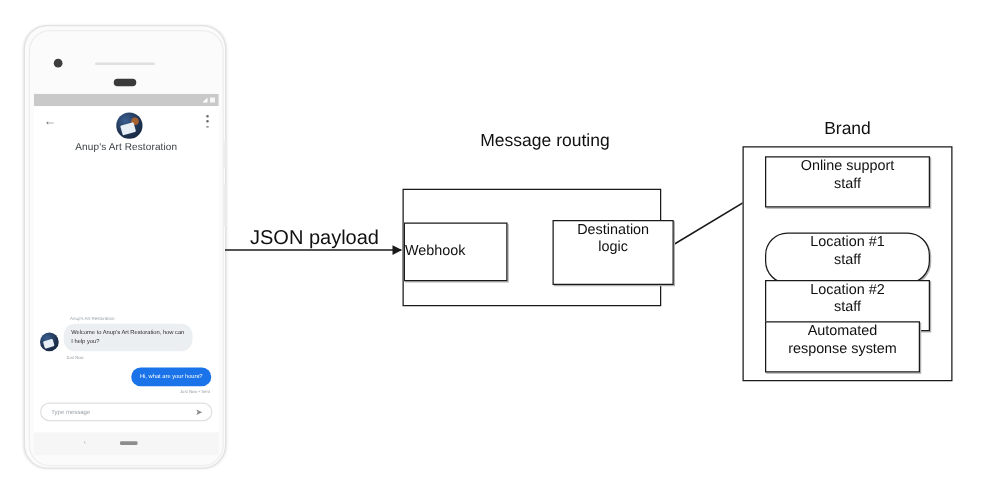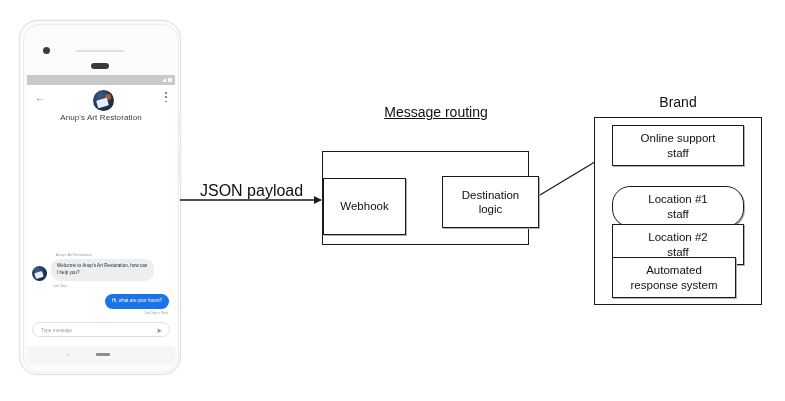--- a/index.html
+++ b/index.html
@@ -420,7 +420,7 @@
 
   <div class="edge-label" style="left:200px; top:182px;">JSON payload</div>
 
-  <div class="diagram-title" style="left:336px; top:104px; width:200px;text-decoration:underline;">
+  <div class="diagram-title" style="left:336px; top:104px; width:200px;">
     <div>Message routing</div>
   </div>
 

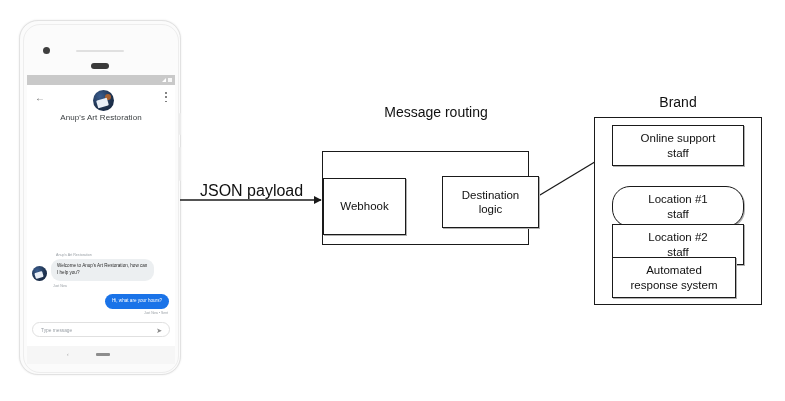--- a/index.html
+++ b/index.html
@@ -323,7 +323,6 @@
     box-shadow: 1px 1px 0 0 #b0b0b0;
     display: flex;
     align-items: center;
-    justify-content: center;
     text-align: center;
     font-size: 11.5px;
     color: #101010;

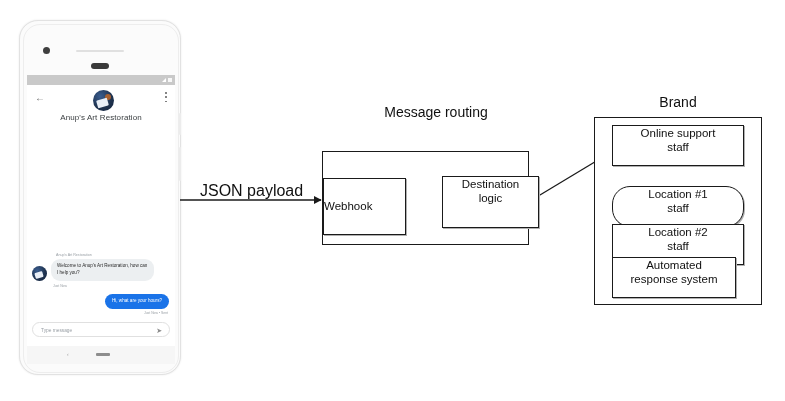--- a/index.html
+++ b/index.html
@@ -425,7 +425,7 @@
 
   <div class="box outer-box" style="left:322px; top:151px; width:207px; height:94px;"></div>
 
-  <div class="box inner-box" style="left:323px; top:178px; width:83px; height:57px;">
+  <div class="box inner-box" style="left:323px; top:178px; width:83px; height:47px;">
     <span>Webhook</span>
   </div>
 

